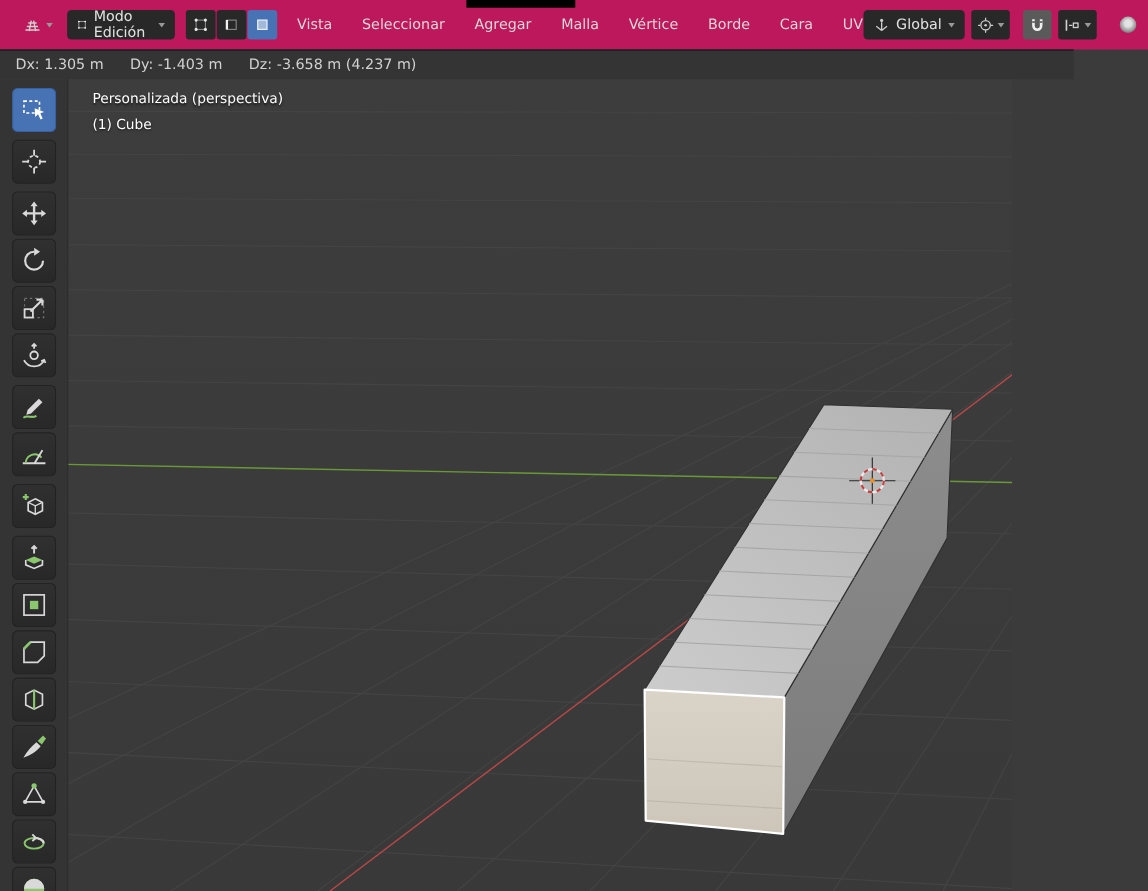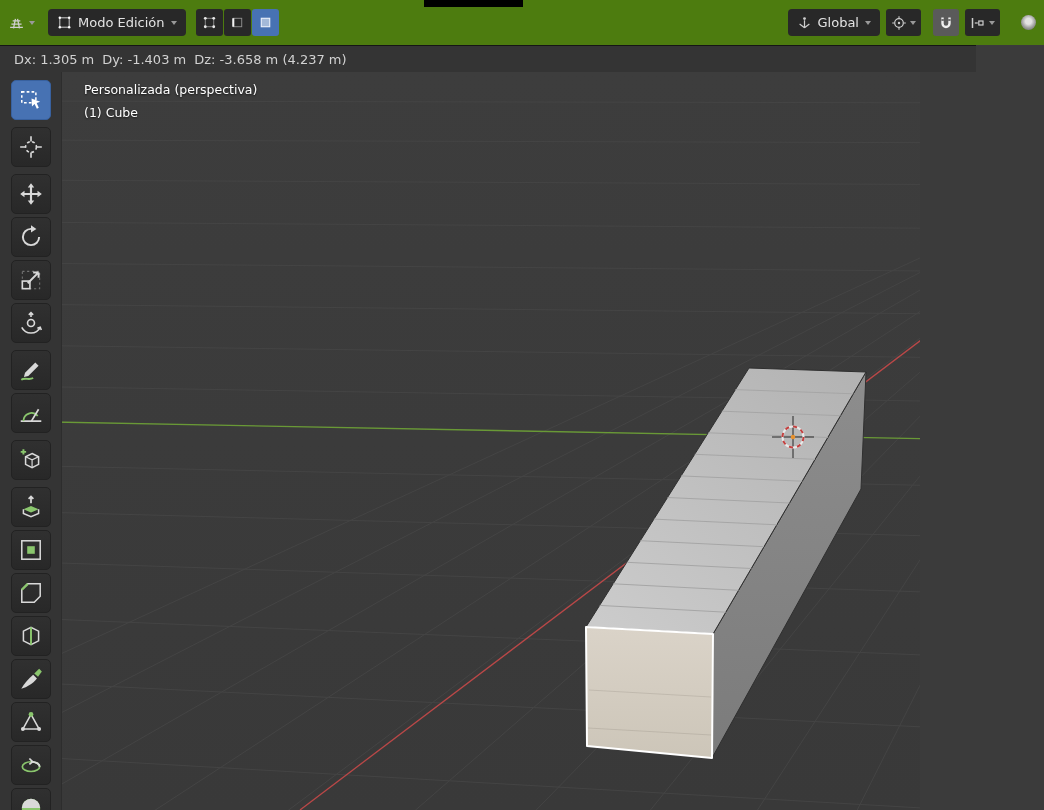--- a/index.html
+++ b/index.html
@@ -13,7 +13,7 @@
   
   .header {
     position:absolute; left:0; top:0; width:1044px; height:45px;
-    background:#4d7c0f; display:flex; align-items:center; padding:0 3px;
+    background:#be185d; display:flex; align-items:center; padding:0 16px;
   }
   .hbtn { display:flex; align-items:center; gap:4px; padding:4px 5px; border-radius:4px; }
   .pill {

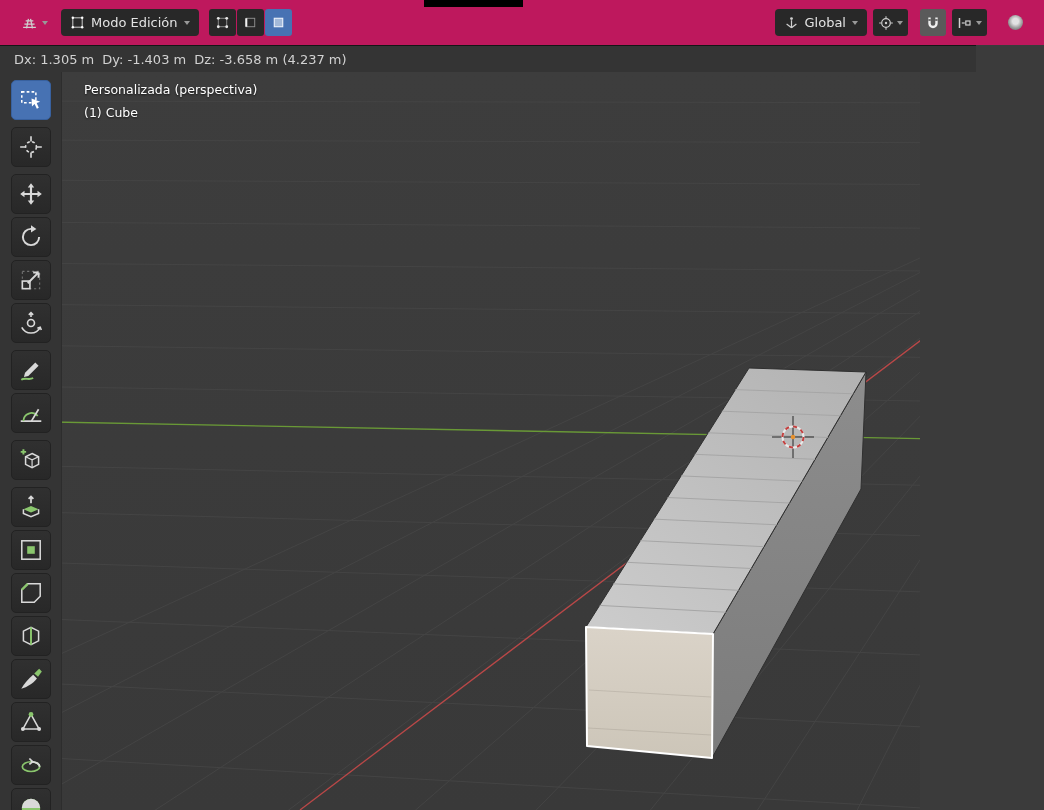--- a/index.html
+++ b/index.html
@@ -113,6 +113,16 @@
     </button>
   </div>
 
+  <nav class="menus">
+    <span>Vista</span>
+    <span>Seleccionar</span>
+    <span>Agregar</span>
+    <span>Malla</span>
+    <span>Vértice</span>
+    <span>Borde</span>
+    <span>Cara</span>
+    <span>UV</span>
+  </nav>
 
   <div class="rcluster">
     <div class="pill">

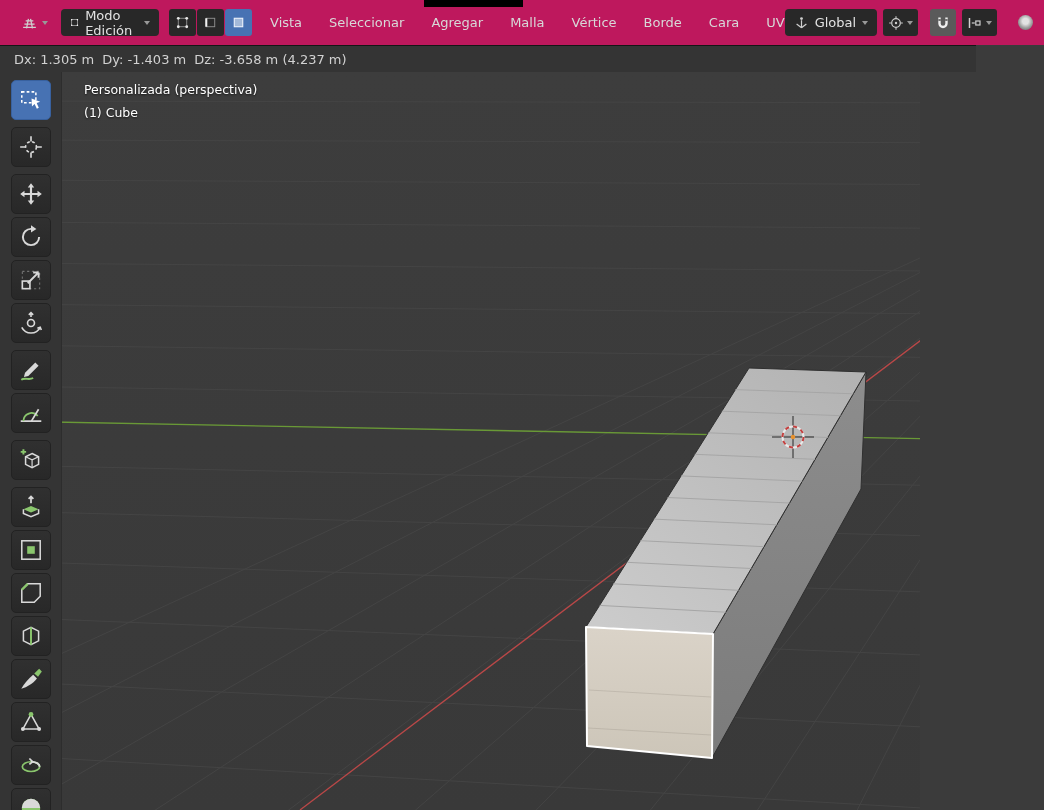--- a/index.html
+++ b/index.html
@@ -38,7 +38,7 @@
   
   .xbar {
     position:absolute; top:45px; left:0; width:976px; height:27px; background:#343434;
-    border-top:1px solid #161616; display:flex; align-items:center; gap:8px;
+    border-top:1px solid #161616; display:flex; align-items:center; gap:24px;
     padding-left:14px; font-size:13px; color:#d2d2d2; white-space:nowrap;
   }
 

